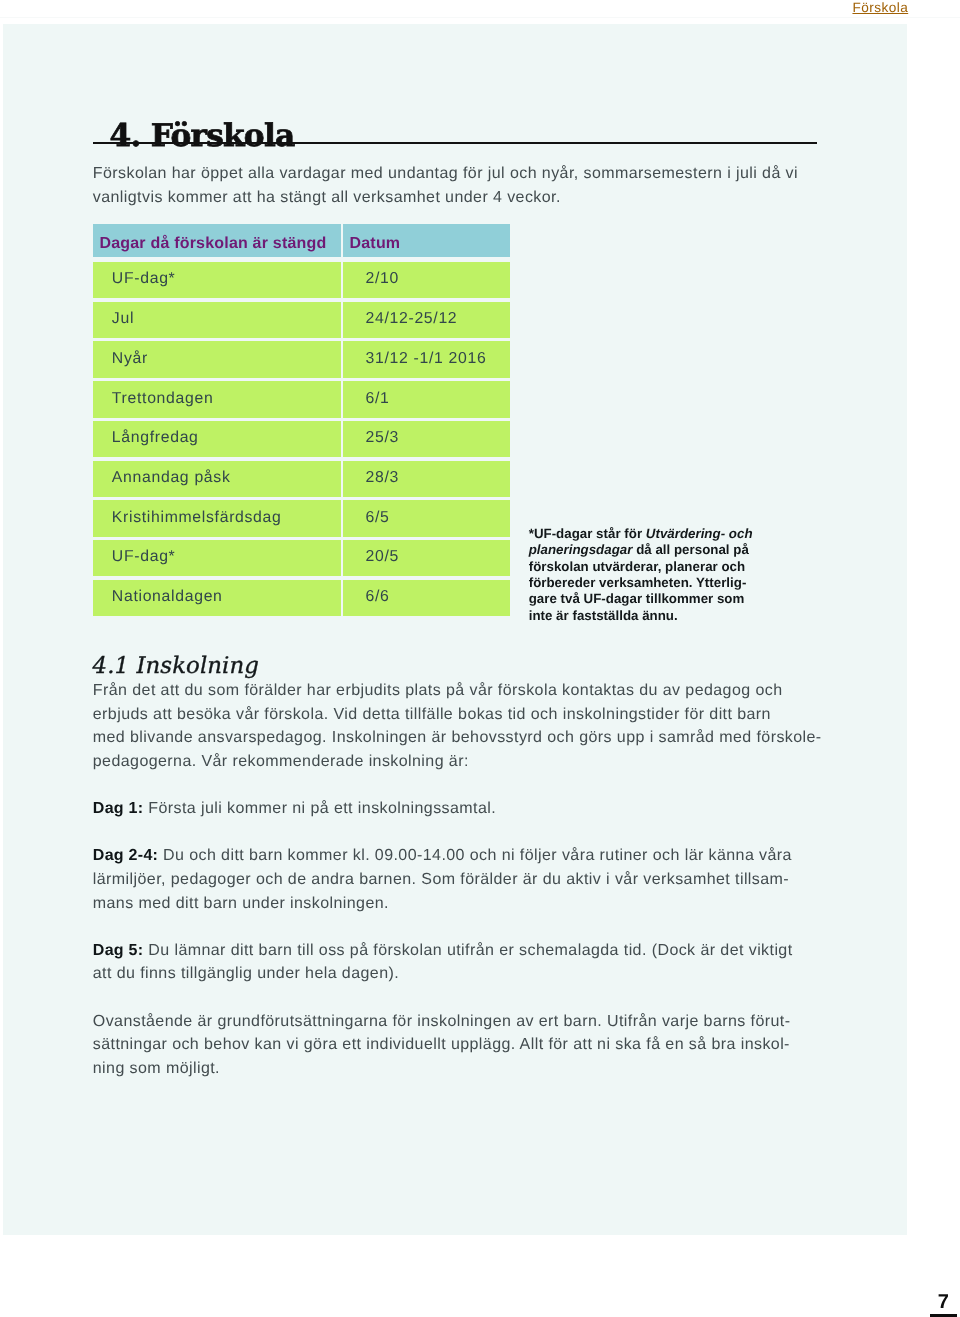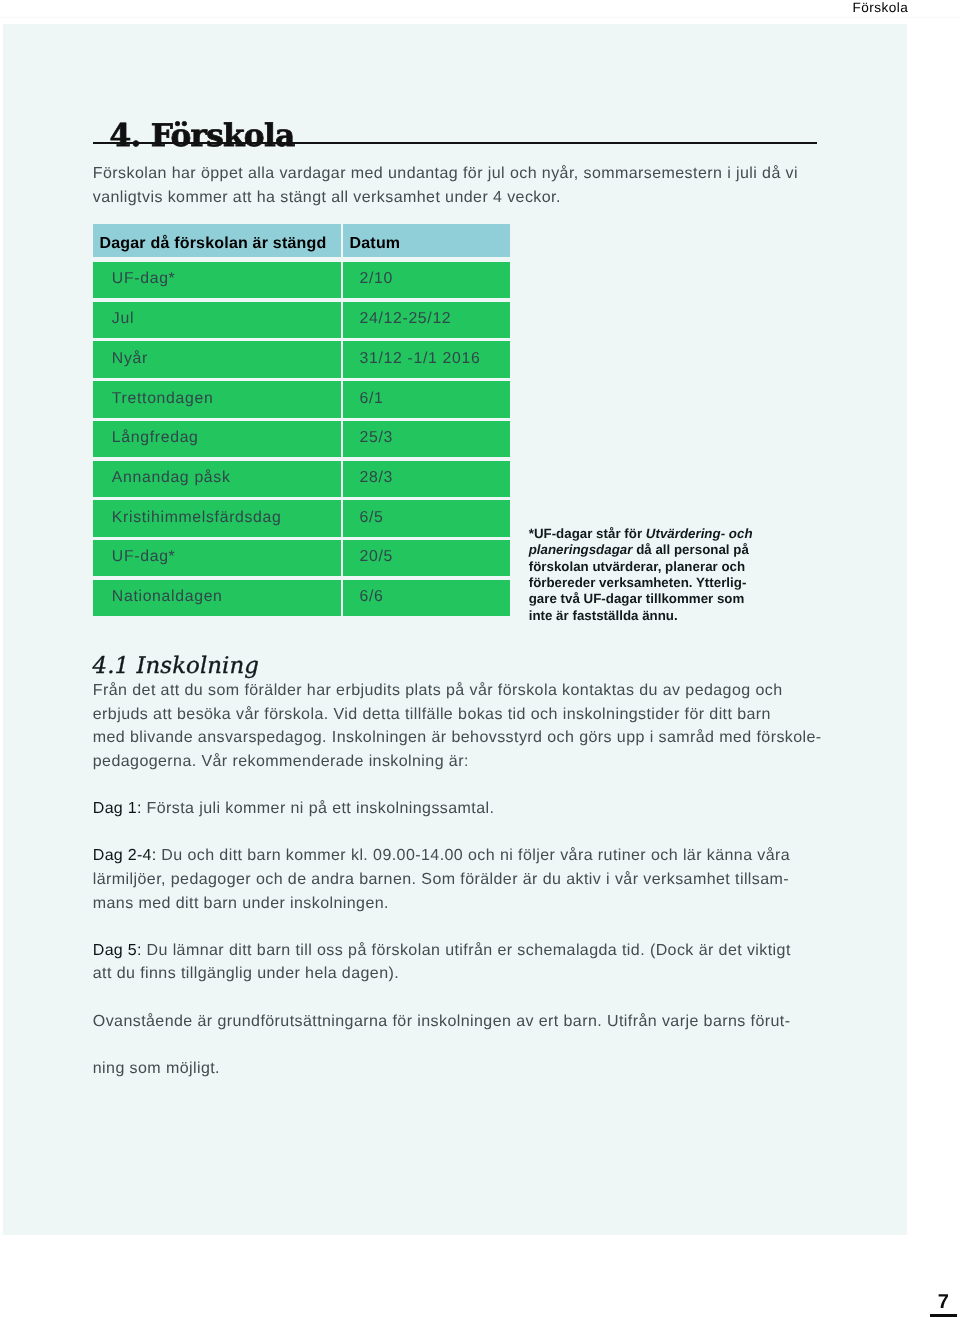--- a/index.html
+++ b/index.html
@@ -12,7 +12,7 @@
 
   
   .runhead{position:absolute;left:0;top:0.4px;width:908.2px;text-align:right;
-           font-size:13.6px;color:#000000;letter-spacing:.45px;line-height:16px;}
+           font-size:13.6px;color:#a16207;letter-spacing:.45px;line-height:16px;text-decoration:underline;}
   .hdr-rule{position:absolute;left:0;right:0;top:17px;height:1px;background:#f7f9f9;}
 
   

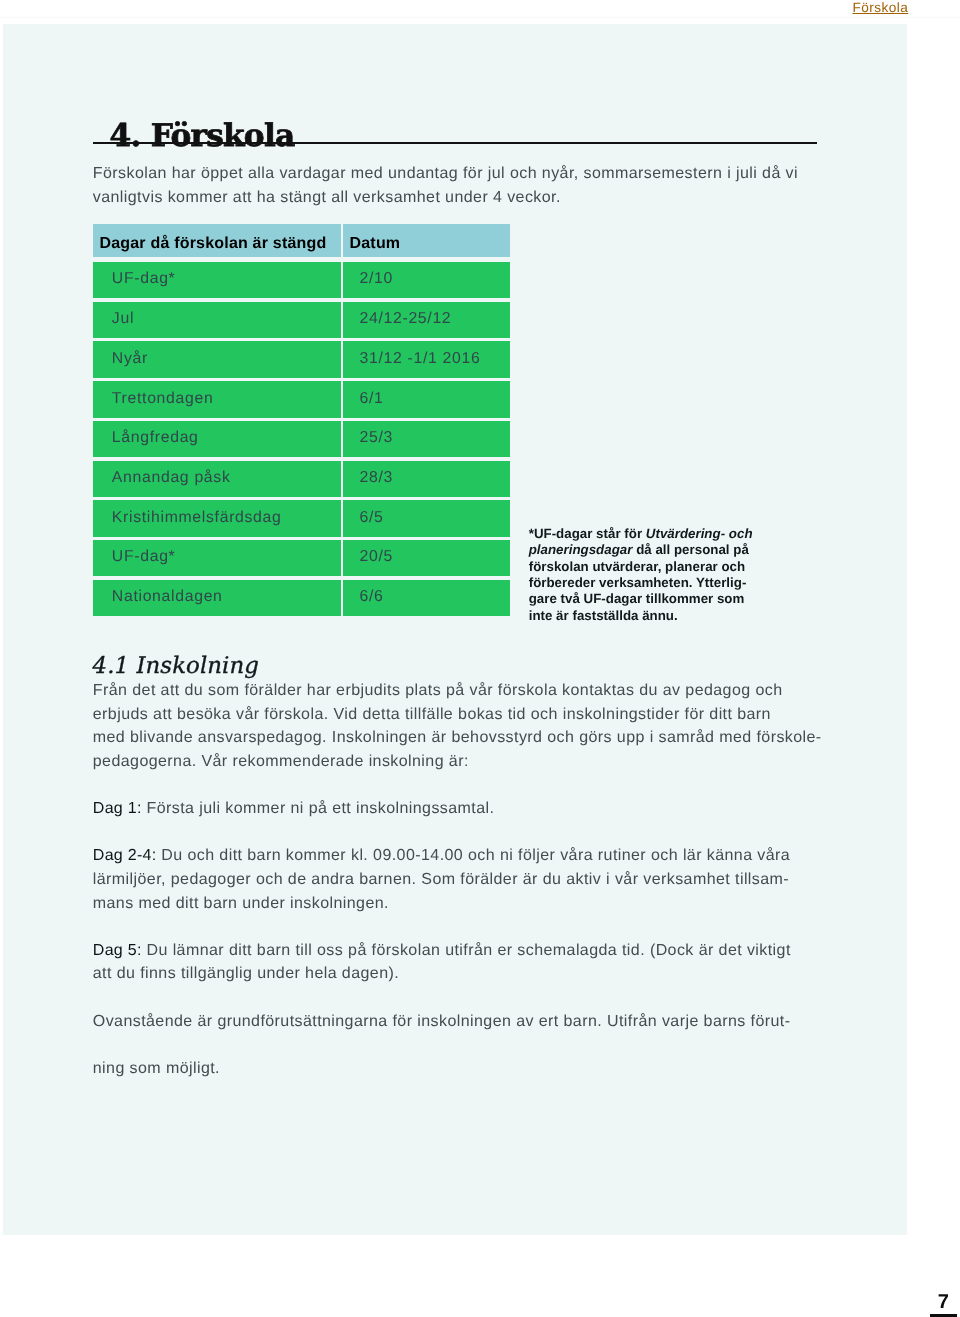--- a/index.html
+++ b/index.html
@@ -40,7 +40,7 @@
   .trow{display:flex;margin-bottom:3.34px;}
   .c1{width:247.4px;margin-right:2.7px;flex:none;}
   .c2{width:166.6px;flex:none;}
-  .thead .c1,.thead .c2{background:#90cfd8;color:#000000;height:33px;
+  .thead .c1,.thead .c2{background:#90cfd8;color:#701a75;height:33px;
         font-weight:bold;font-size:16px;letter-spacing:0.2px;}
   .thead .cell{padding:11.3px 0 0 6.2px;}
   .tbody .c1,.tbody .c2{background:#22c55e;color:#32474b;height:36.4px;

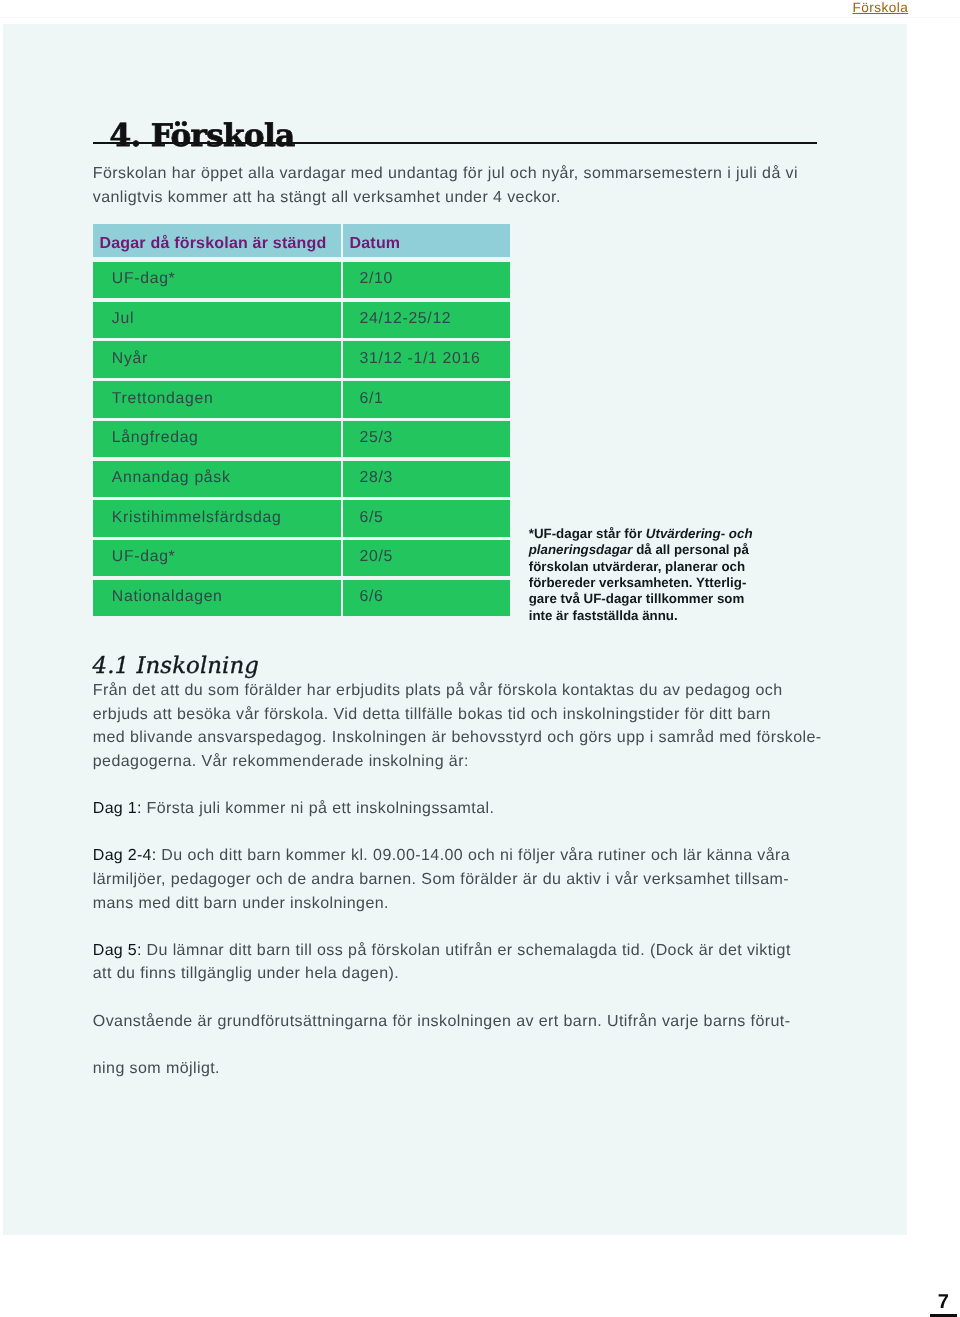--- a/index.html
+++ b/index.html
@@ -43,7 +43,7 @@
   .thead .c1,.thead .c2{background:#90cfd8;color:#701a75;height:33px;
         font-weight:bold;font-size:16px;letter-spacing:0.2px;}
   .thead .cell{padding:11.3px 0 0 6.2px;}
-  .tbody .c1,.tbody .c2{background:#22c55e;color:#32474b;height:36.4px;
+  .tbody .c1,.tbody .c2{background:#bef264;color:#32474b;height:36.4px;
         font-size:15.8px;letter-spacing:0.68px;}
   .tbody .c1 .cell{padding:8.4px 0 0 18.6px;}
   .tbody .c2 .cell{padding:8.4px 0 0 16.2px;}

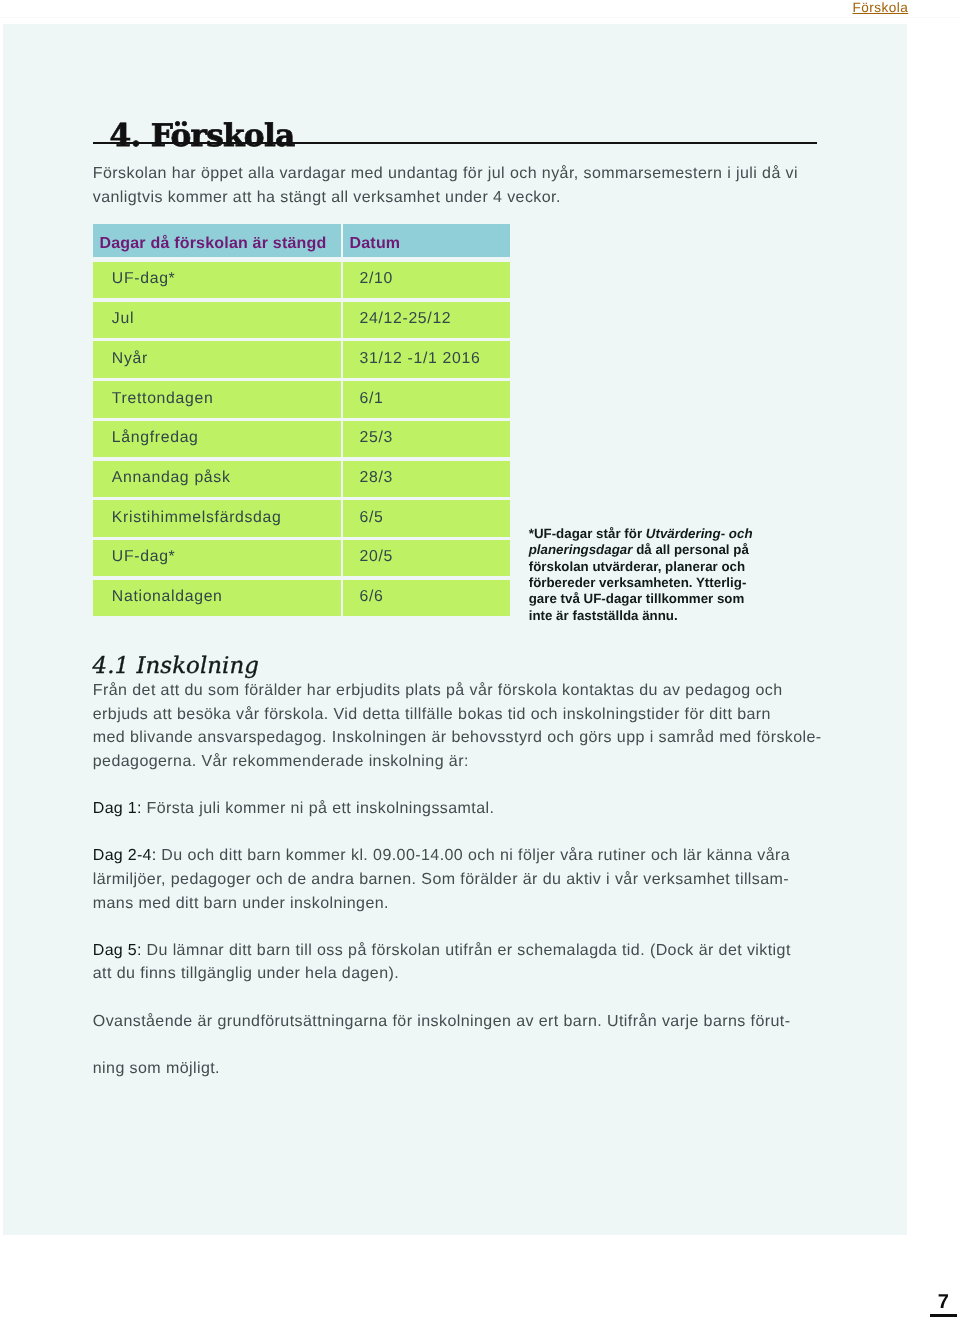--- a/index.html
+++ b/index.html
@@ -46,7 +46,7 @@
   .tbody .c1,.tbody .c2{background:#bef264;color:#32474b;height:36.4px;
         font-size:15.8px;letter-spacing:0.68px;}
   .tbody .c1 .cell{padding:8.4px 0 0 18.6px;}
-  .tbody .c2 .cell{padding:8.4px 0 0 16.2px;}
+  .tbody .c2 .cell{padding:8.4px 0 0 16.2px;margin-left:6px;}
   .trow.thead{margin-bottom:5.4px;}
   .trow:last-child{margin-bottom:0;}
 

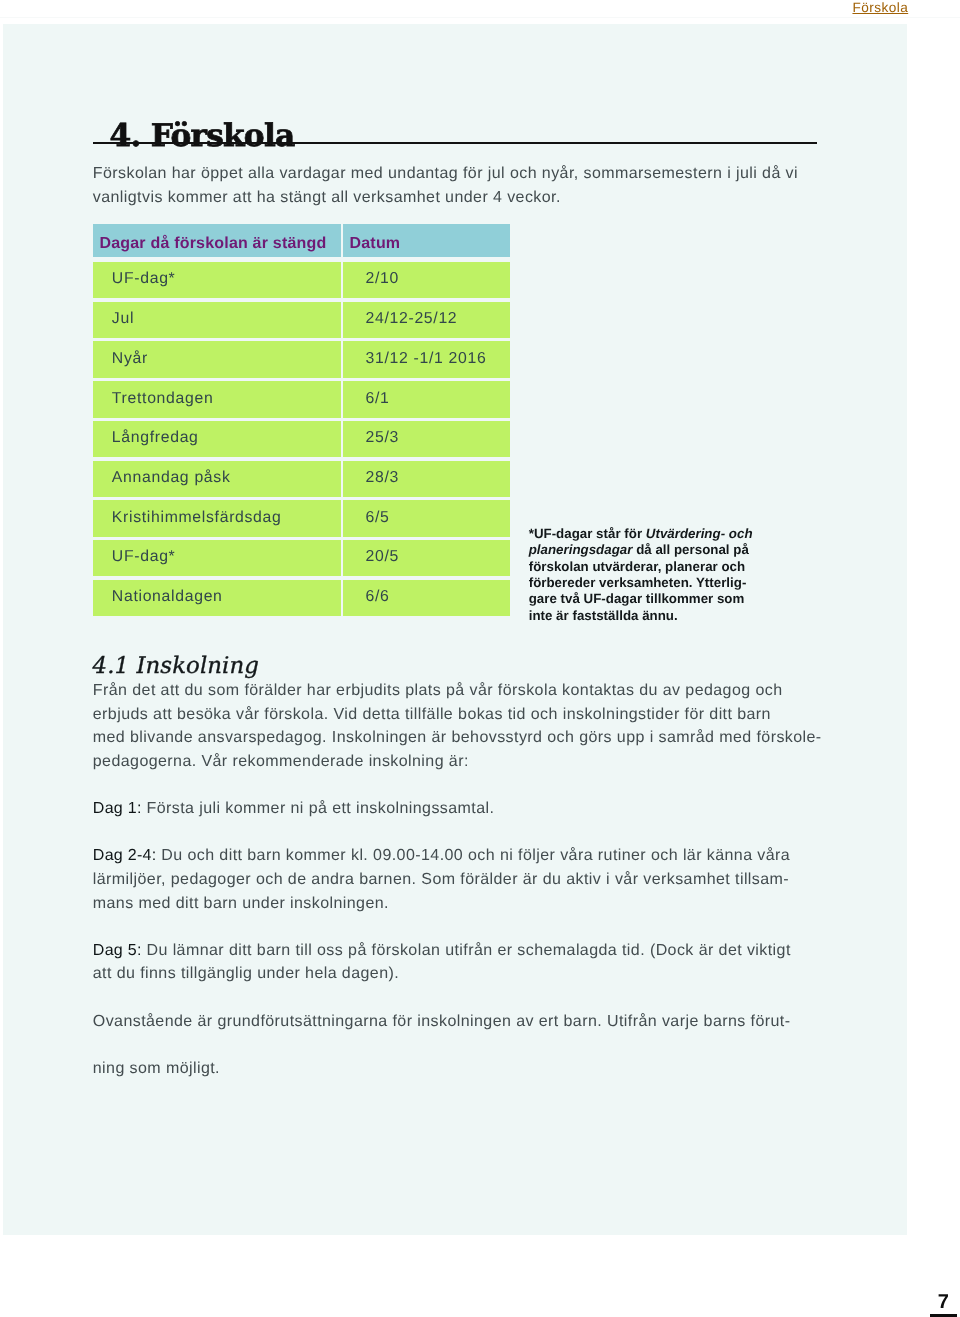--- a/index.html
+++ b/index.html
@@ -28,7 +28,7 @@
   
   .body{font-size:16px;letter-spacing:0.42px;
         line-height:23.6px;color:#434c4f;margin:0;white-space:nowrap;}
-  .body b{font-weight:normal;color:#0f1517;letter-spacing:0.28px;}
+  .body b{font-weight:bold;color:#0f1517;letter-spacing:0.28px;}
 
   #intro{position:absolute;left:92.8px;top:162.0px;width:728px;}
   #paras{position:absolute;left:92.8px;top:679.2px;width:728px;}

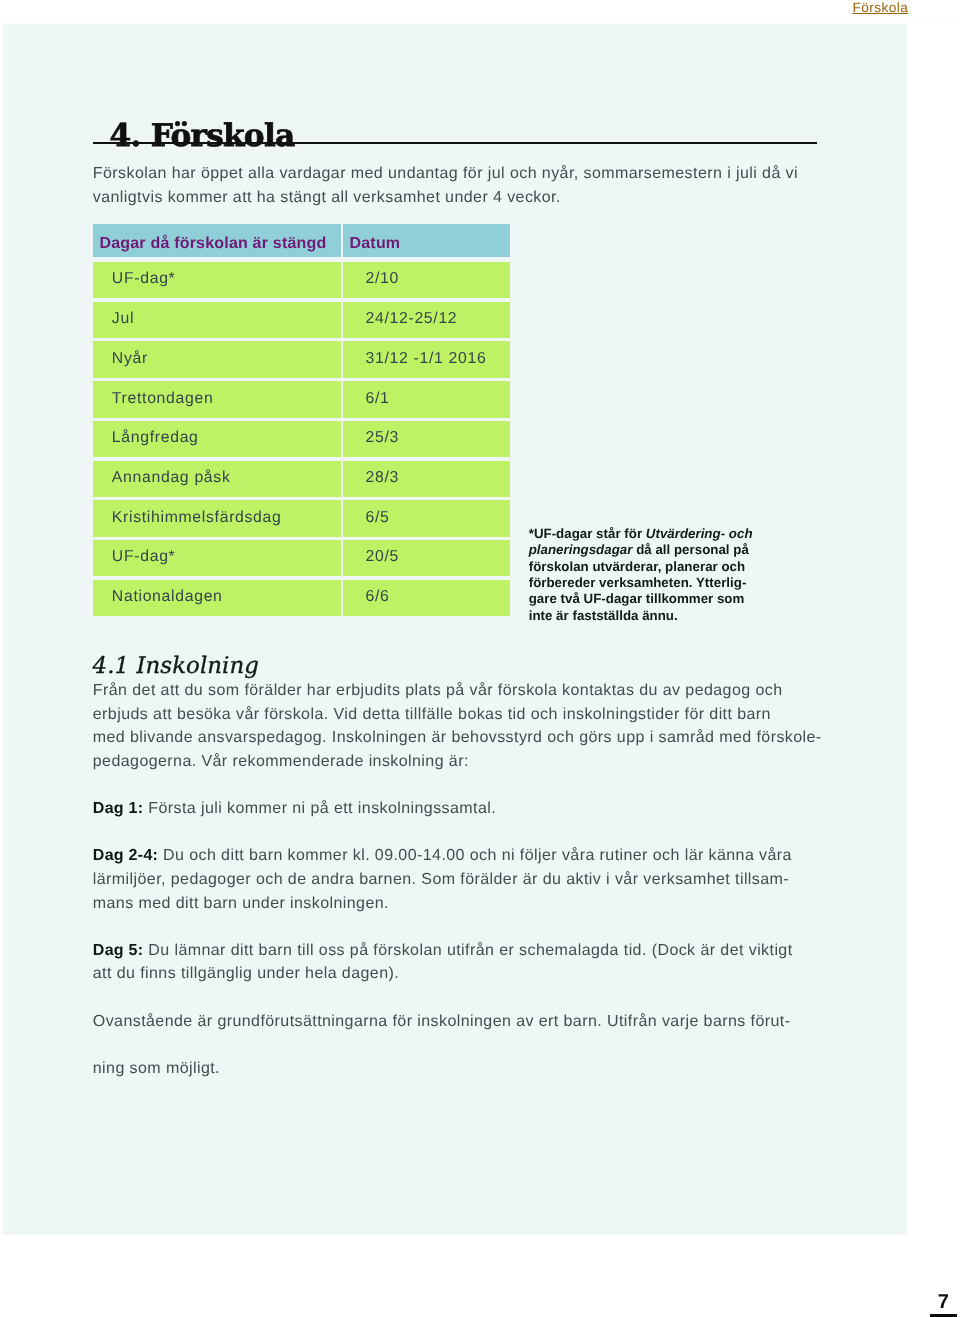--- a/index.html
+++ b/index.html
@@ -173,7 +173,7 @@
       <p class="body flowp"><b>Dag 1:</b><span> Första juli kommer ni på ett inskolningssamtal.</span></p>
       <p class="body flowp"><b>Dag 2-4:</b><span> Du och ditt barn kommer kl. 09.00-14.00 och ni följer våra rutiner och lär känna våra</span><br><span>lärmiljöer, pedagoger och de andra barnen. Som förälder är du aktiv i vår verksamhet tillsam-</span><br><span>mans med ditt barn under inskolningen.</span></p>
       <p class="body flowp"><b>Dag 5:</b><span> Du lämnar ditt barn till oss på förskolan utifrån er schemalagda tid. (Dock är det viktigt</span><br><span>att du finns tillgänglig under hela dagen).</span></p>
-      <p class="body flowp"><span>Ovanstående är grundförutsättningarna för inskolningen av ert barn. Utifrån varje barns förut-</span><br><br><span>ning som möjligt.</span></p>
+      <p class="body flowp"><span>Ovanstående är grundförutsättningarna för inskolningen av ert barn. Utifrån varje barns förut-</span><br><span>sättningar och behov kan vi göra ett individuellt upplägg. Allt för att ni ska få en så bra inskol-</span><br><span>ning som möjligt.</span></p>
     </div>
 
   <div class="pageno">7</div>

